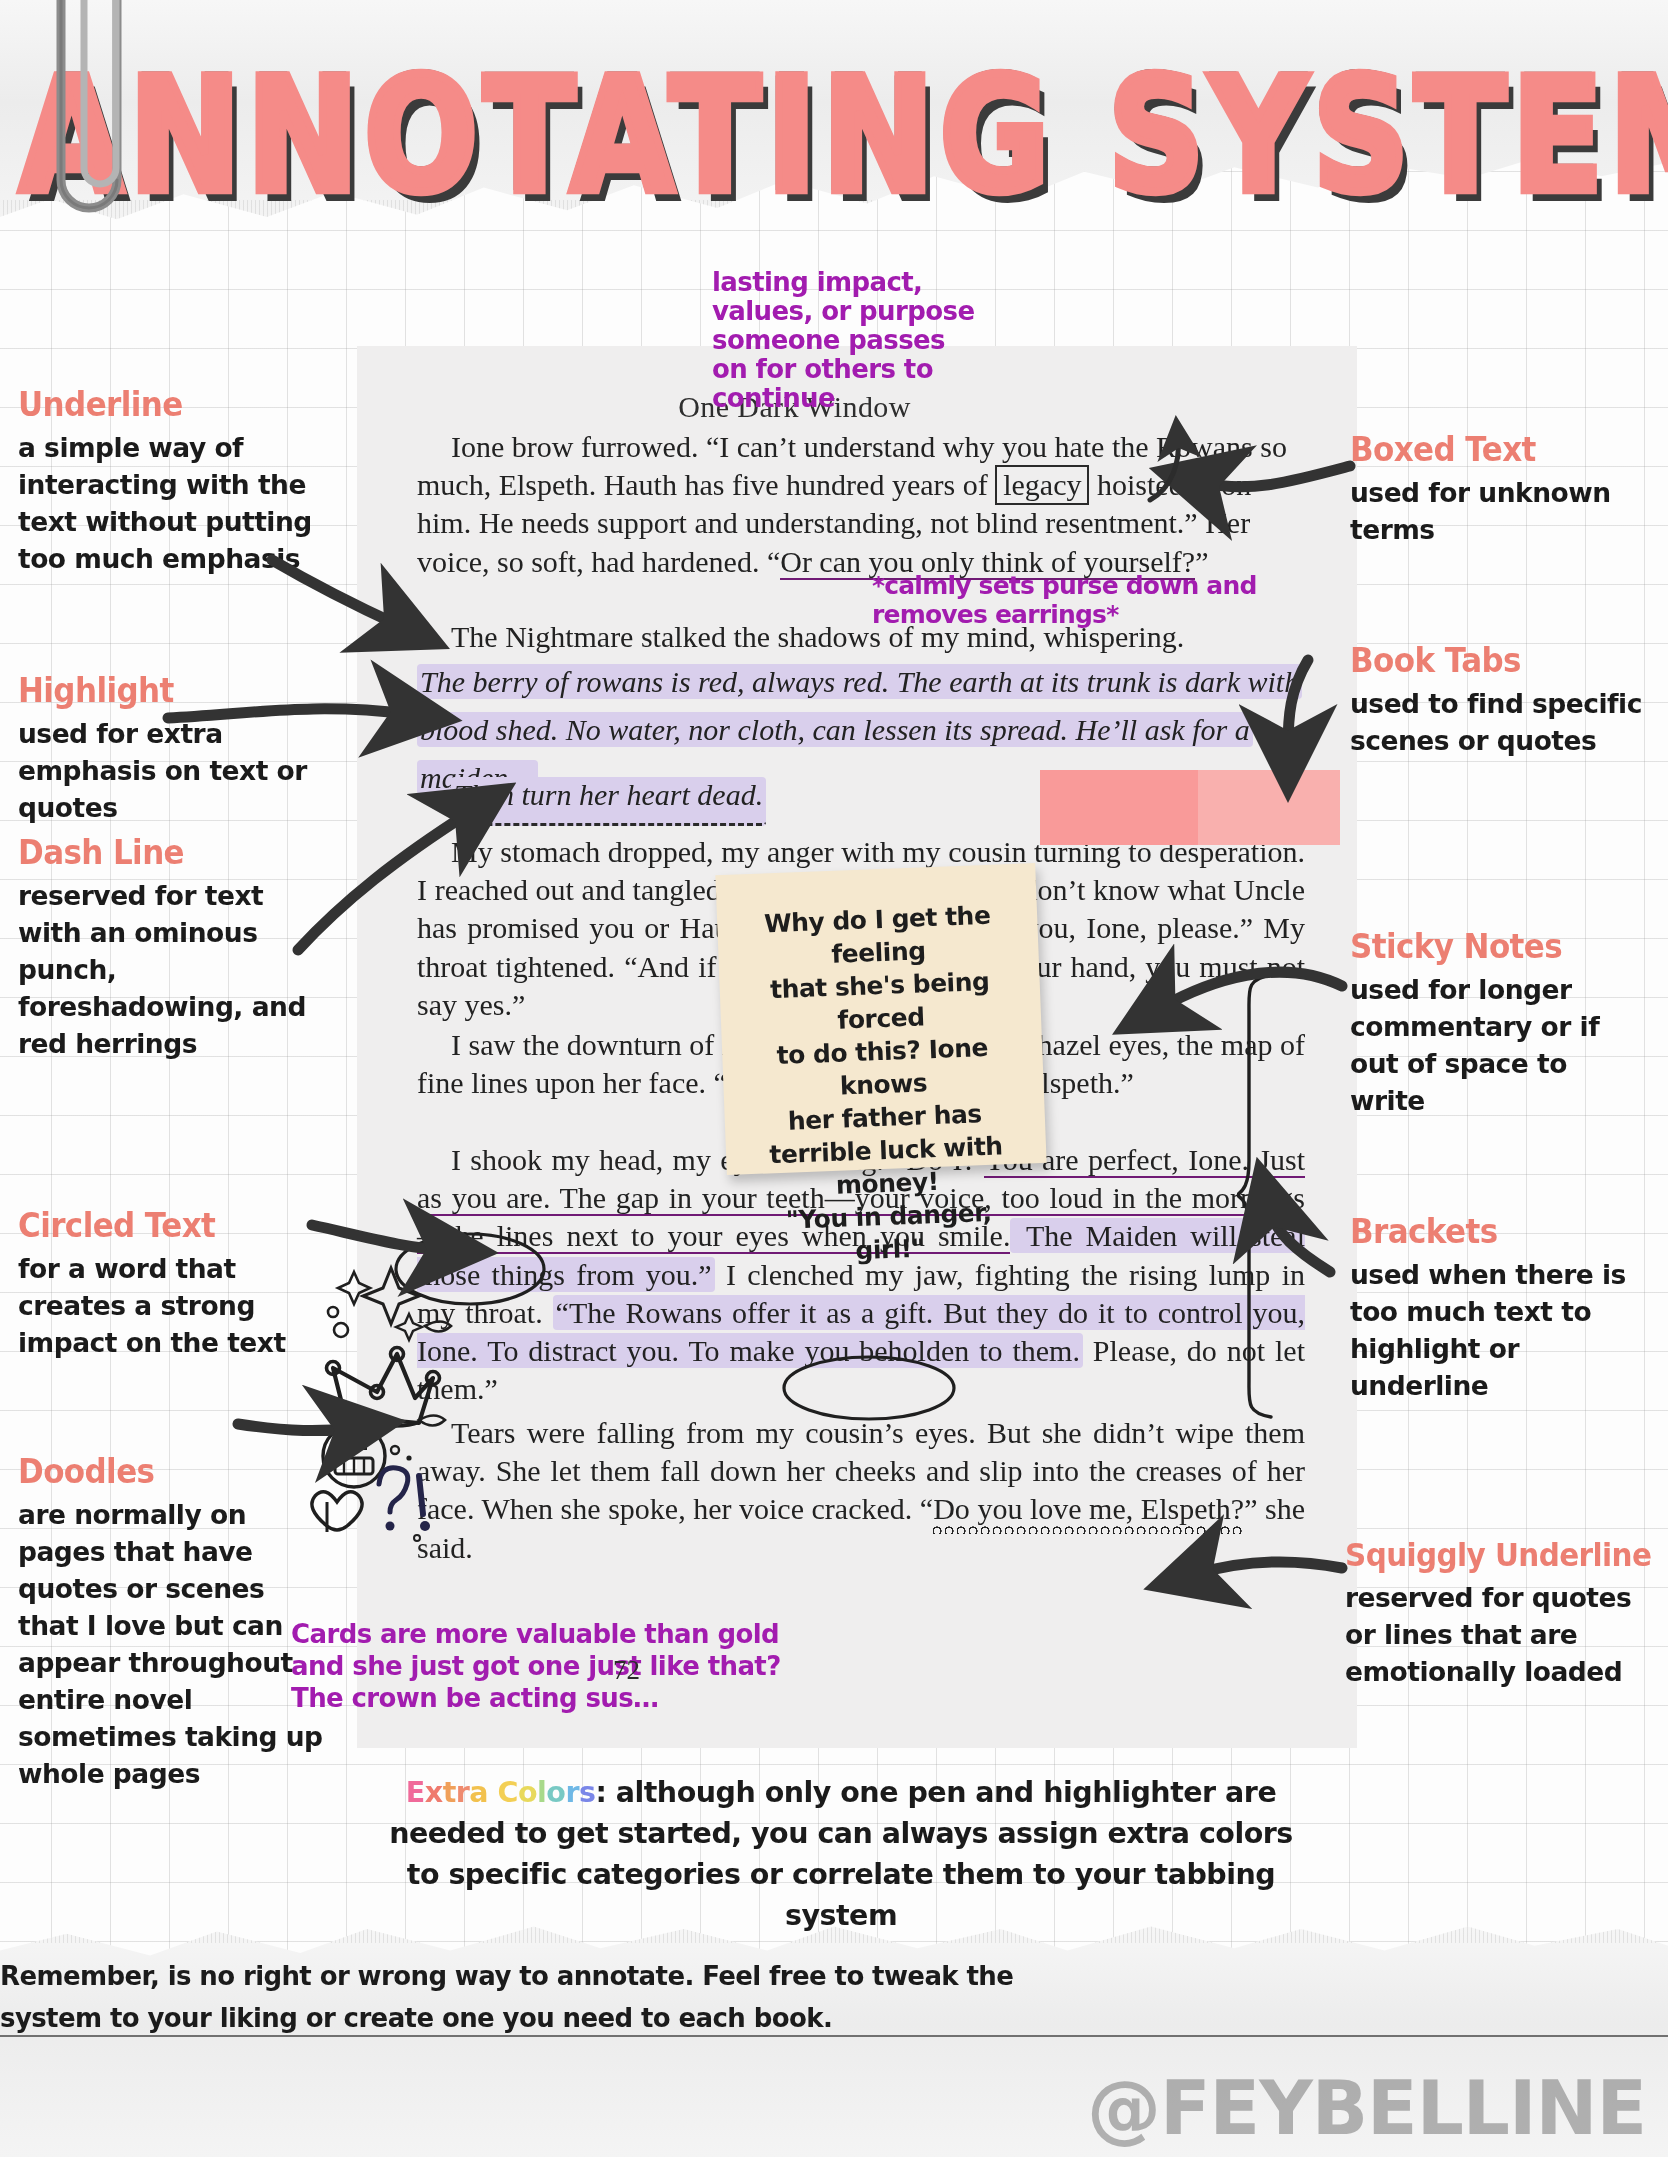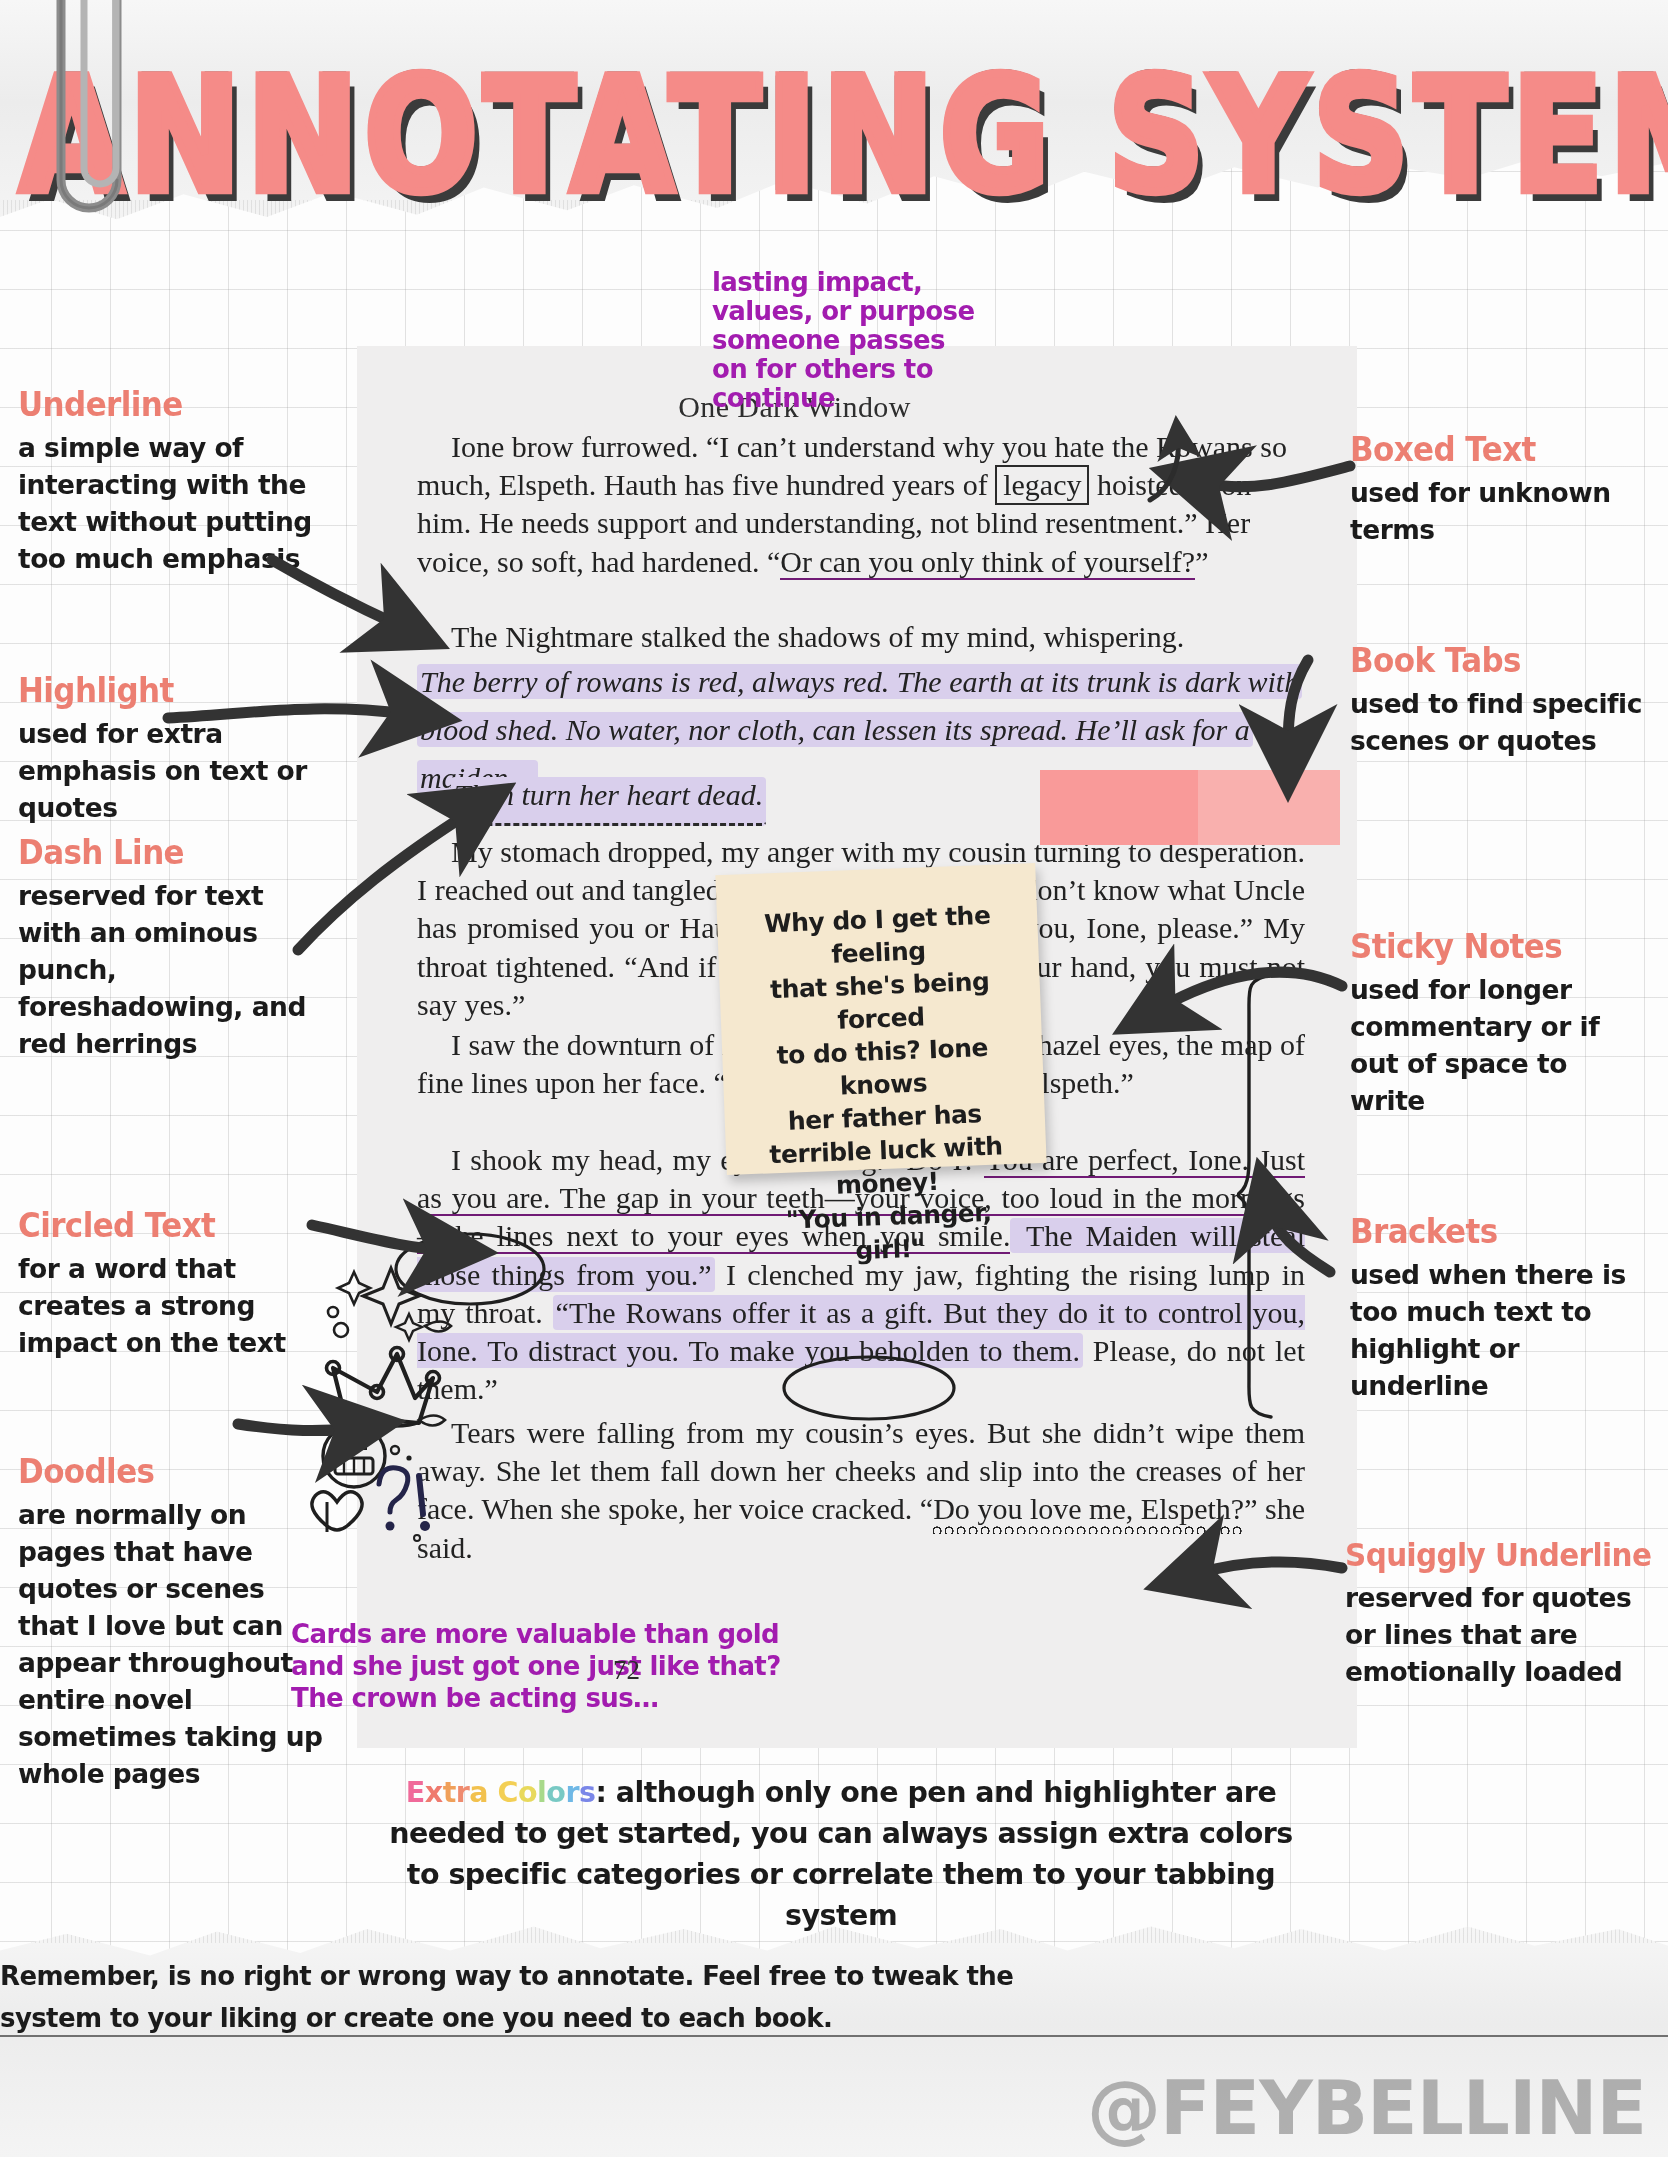--- a/index.html
+++ b/index.html
@@ -300,6 +300,7 @@
     <span style="padding-left:34px">Ione brow furrowed. “I can’t understand why you hate the Rowans so much, Elspeth. Hauth has five hundred years of </span><span class="boxed">legacy</span><span> hoisted upon him. He needs support and understanding, not blind resentment.” Her voice, so soft, had hardened. “</span><span class="ul">Or can you only think of yourself?</span><span>”</span>
   </div>
 
+  <div class="handnote" style="left:515px; top:225px; font-size:25px; letter-spacing:-.8px;">*calmly sets purse down and removes earrings*</div>
 
   <div class="bk" style="top:272px; padding-left:34px;">The Nightmare stalked the shadows of my mind, whispering.</div>
 

